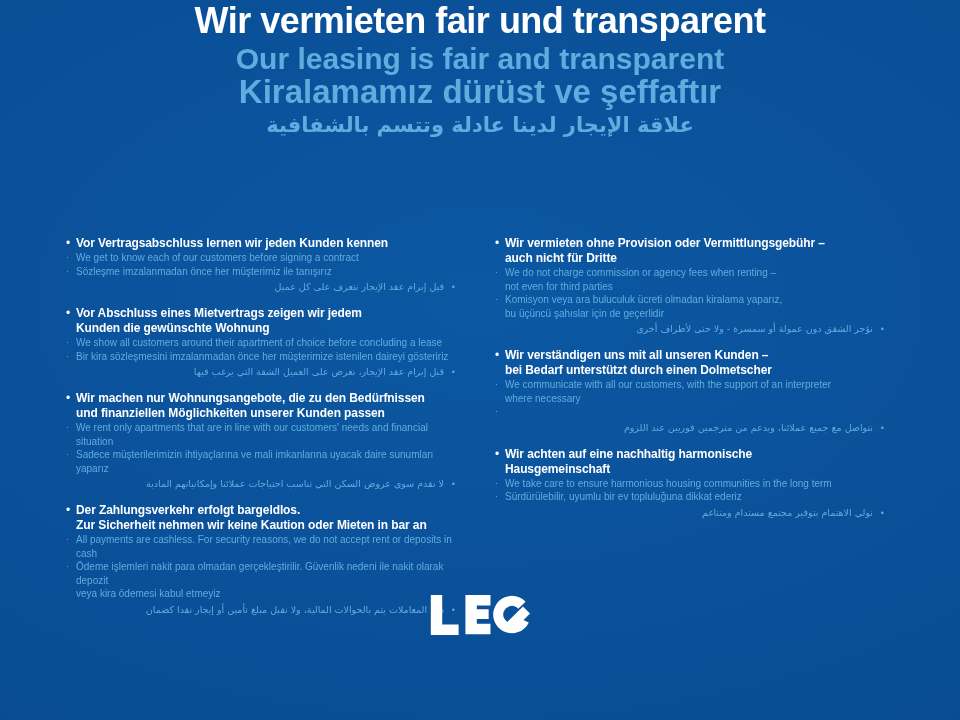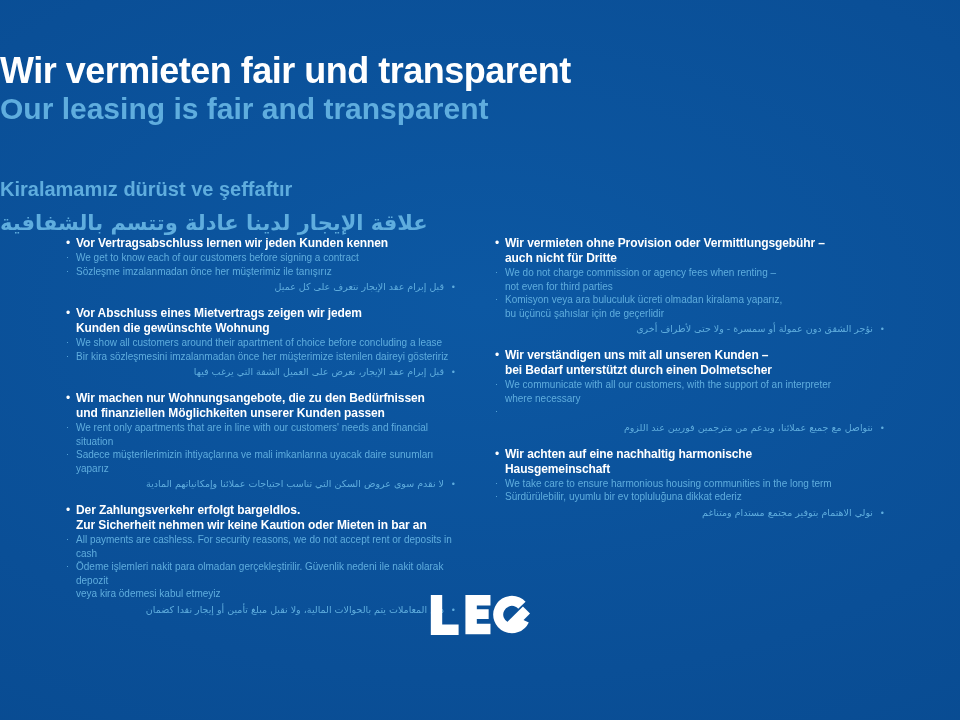--- a/index.html
+++ b/index.html
@@ -16,7 +16,7 @@
     color:#fff;
   }
   
-  .header{ padding-top:50px; text-align:left; }
+  .header{ text-align:center; }
   .title-de{
     font-size:36px; font-weight:700; letter-spacing:-0.5px;
     line-height:42px; color:var(--white);

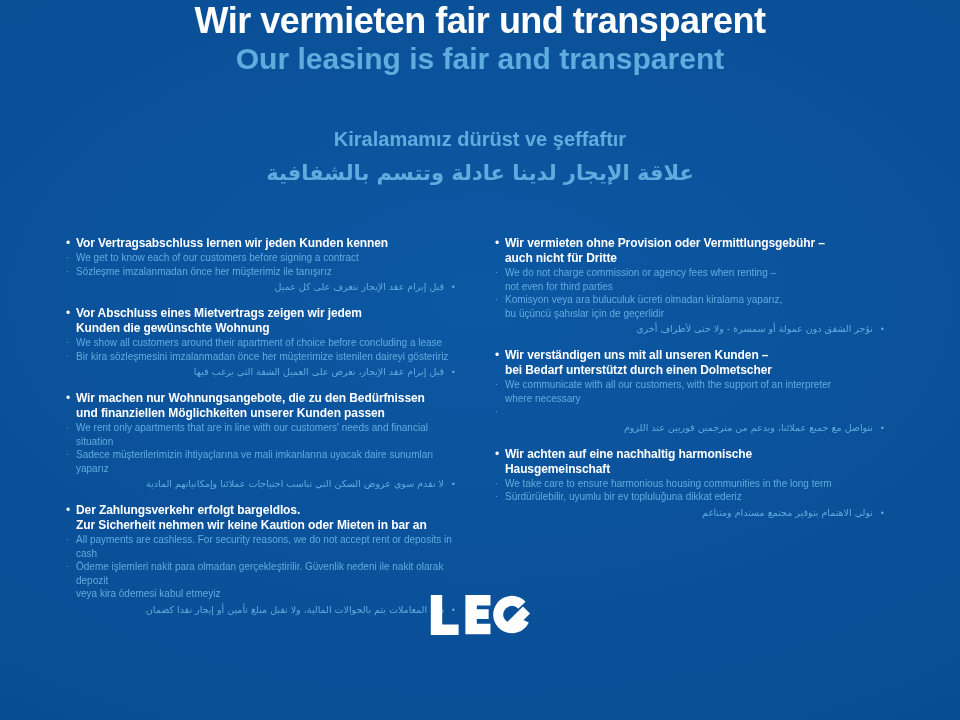--- a/index.html
+++ b/index.html
@@ -23,7 +23,7 @@
   }
   .subtitle{ color:var(--lb); font-weight:700; }
   .subtitle-en{ font-size:30px; line-height:33px; }
-  .subtitle-tr{ font-size:20px; line-height:33px;margin-top:48px; }
+  .subtitle-tr{ font-size:33px; line-height:33px; }
   .subtitle-ar{
     font-family:"DejaVu Sans",sans-serif;
     font-size:21px; line-height:31px; margin-top:2px; font-weight:700;

